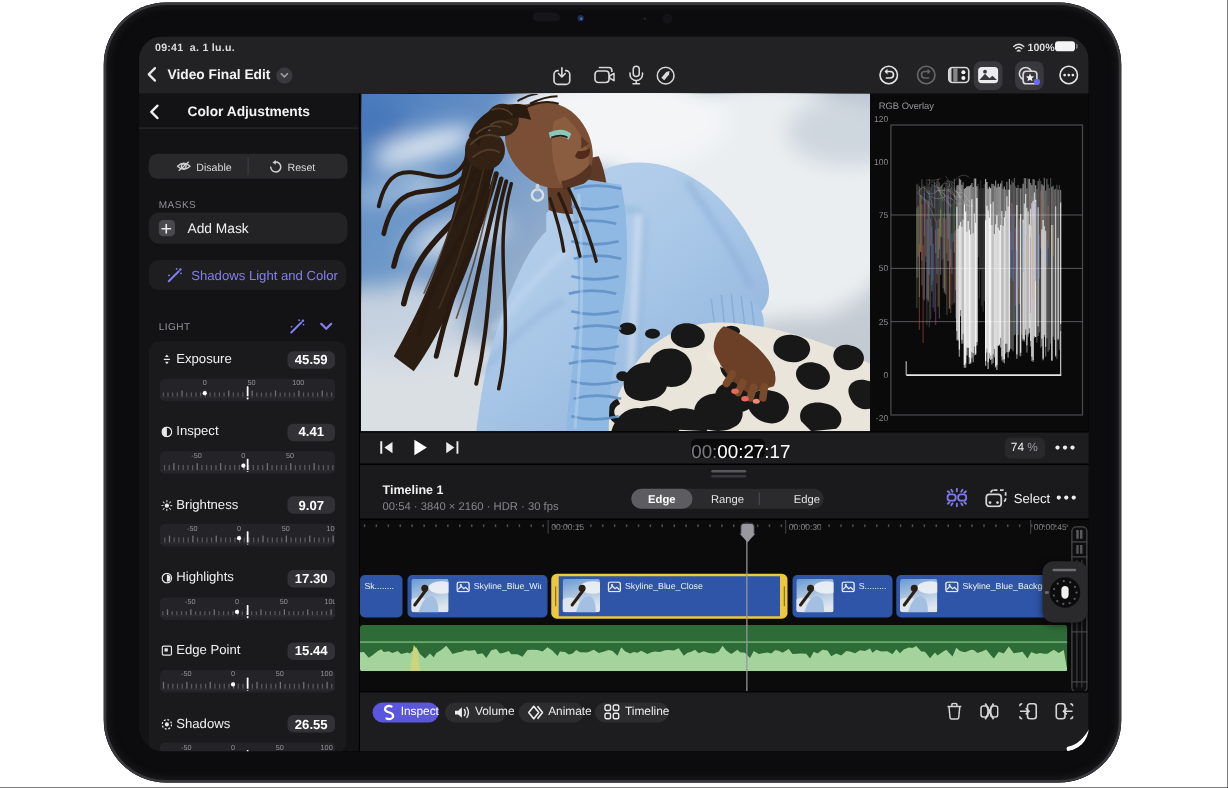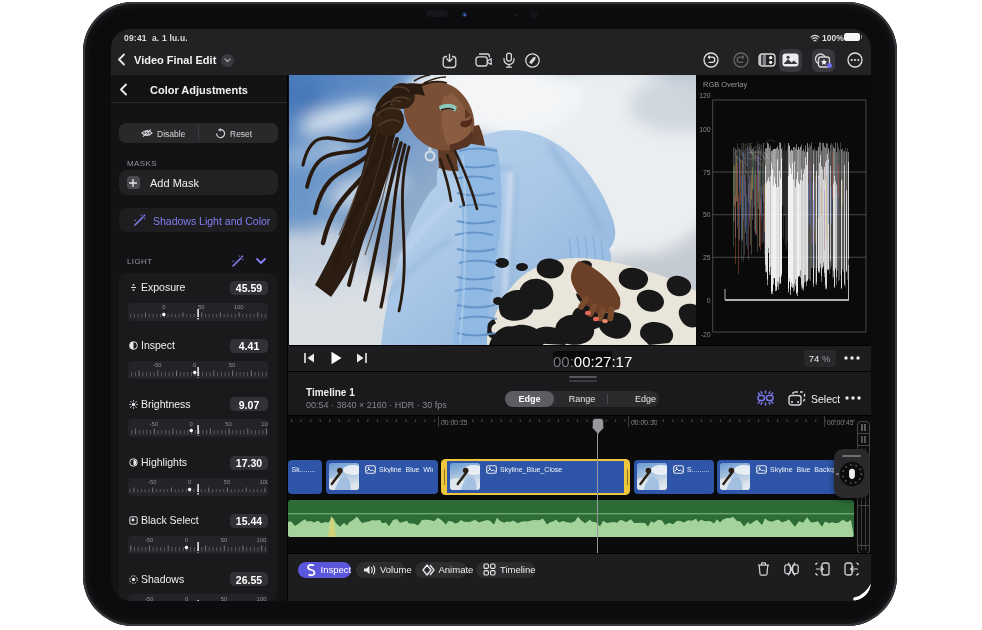--- a/index.html
+++ b/index.html
@@ -418,7 +418,7 @@
           <rect x="3.2" y="3.2" width="3.2" height="3.2" fill="#e8e8ea"></rect>
         </svg>
       </div>
-      <div class="txt" style="left:30px;top:485.3px;font-size:10.5px;color:#f0f0f1">Black Select</div>
+      <div class="txt" style="left:30px;top:485.3px;font-size:10.5px;color:#f0f0f1">Edge Point</div>
       <div class="abs" style="left:119px;top:484.8px;width:38px;height:14px;border-radius:4.5px;background:#323236"></div>
       <div class="txt" style="left:119px;top:486.3px;width:38px;text-align:center;font-size:10.5px;font-weight:bold;color:#fff">15.44</div>
       <div class="abs" style="left:17px;top:506.8px;width:140px;height:18px;border-radius:4px;background:#242428;overflow:hidden">

